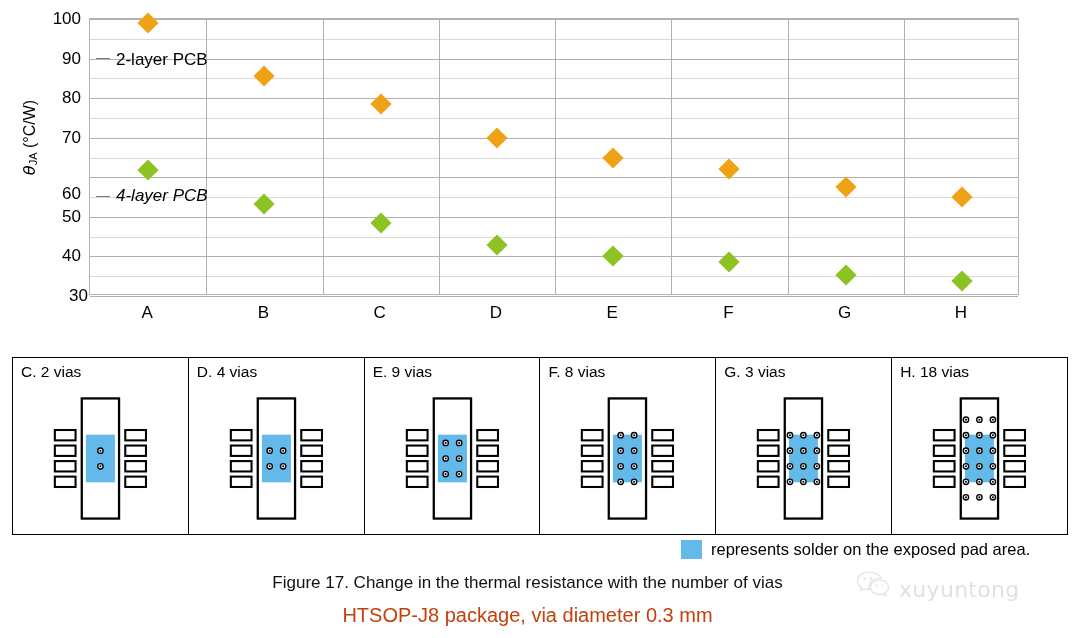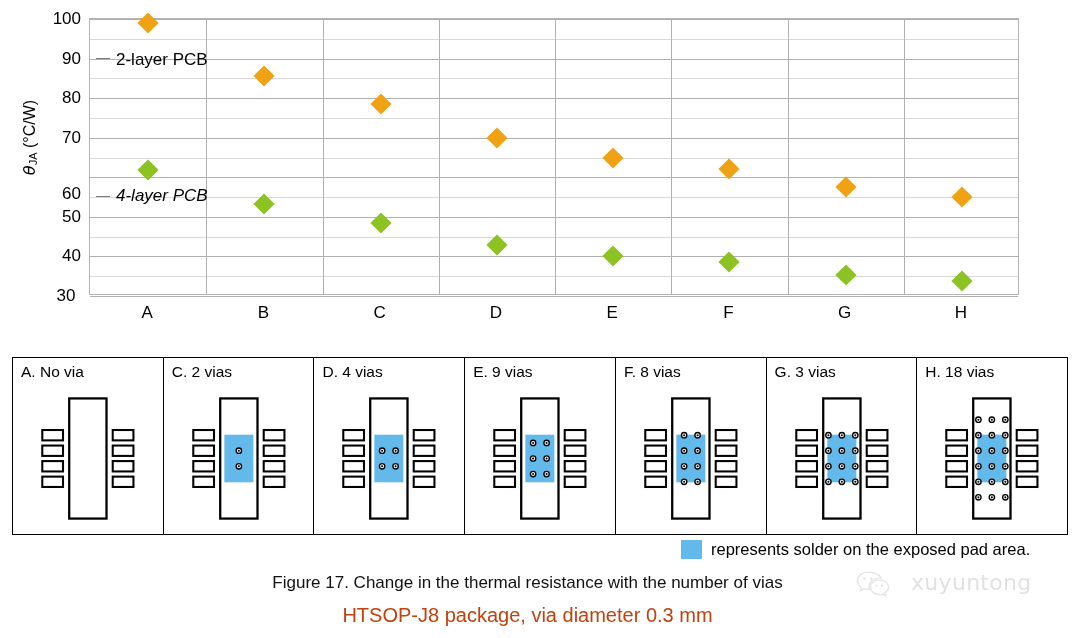--- a/index.html
+++ b/index.html
@@ -138,7 +138,7 @@
       <div class="ytick-lbl" style="left: 25px; top: 184px;">60</div>
       <div class="ytick-lbl" style="left: 25px; top: 206.857px;">50</div>
       <div class="ytick-lbl" style="left: 25px; top: 246.429px;">40</div>
-      <div class="ytick-lbl" style="left: 38px; top: 286px; text-align: center;">30</div>
+      <div class="ytick-lbl" style="left: 32px; top: 286px;">30</div>
       <div class="xtick-lbl" style="left: 117.125px;">A</div>
       <div class="xtick-lbl" style="left: 233.375px;">B</div>
       <div class="xtick-lbl" style="left: 349.625px;">C</div>

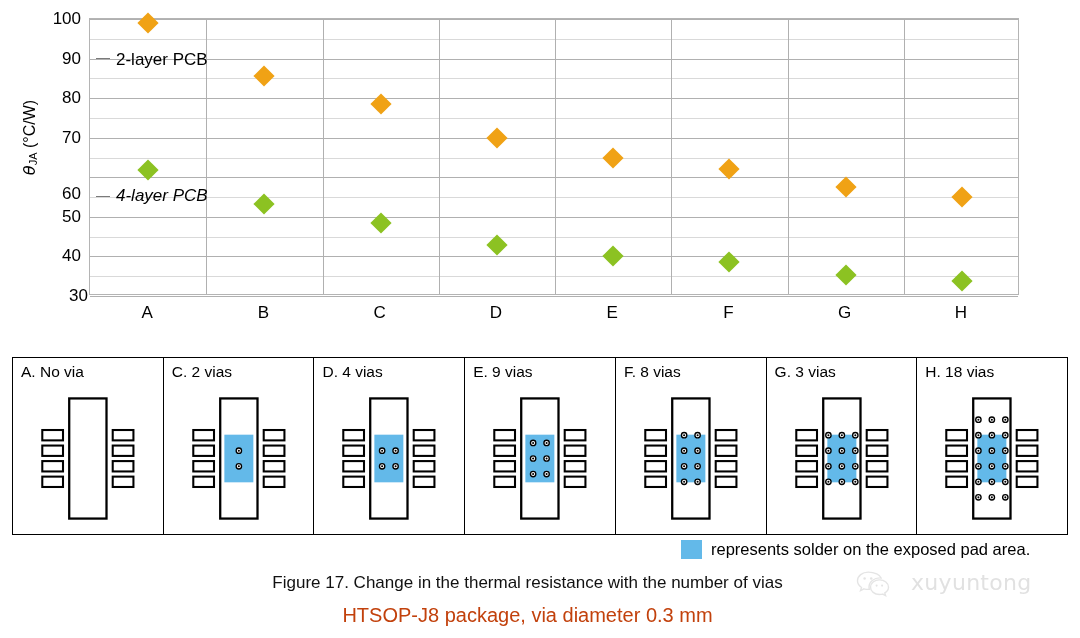--- a/index.html
+++ b/index.html
@@ -157,20 +157,6 @@
 
 <div id="panels">
     <div class="panel">
-      <div class="panel-title">A. No via</div>
-      <div class="pkg-wrap"><svg viewBox="0 0 120 140" width="100%" height="100%" preserveAspectRatio="xMidYMid meet">
-          <rect x="42" y="12" width="36" height="116" fill="#fff" stroke="#000" stroke-width="2.2"></rect>
-          <rect x="16" y="42.5" width="20" height="10" fill="#fff" stroke="#000" stroke-width="2"></rect>
-          <rect x="84" y="42.5" width="20" height="10" fill="#fff" stroke="#000" stroke-width="2"></rect>
-          <rect x="16" y="57.5" width="20" height="10" fill="#fff" stroke="#000" stroke-width="2"></rect>
-          <rect x="84" y="57.5" width="20" height="10" fill="#fff" stroke="#000" stroke-width="2"></rect>
-          <rect x="16" y="72.5" width="20" height="10" fill="#fff" stroke="#000" stroke-width="2"></rect>
-          <rect x="84" y="72.5" width="20" height="10" fill="#fff" stroke="#000" stroke-width="2"></rect>
-          <rect x="16" y="87.5" width="20" height="10" fill="#fff" stroke="#000" stroke-width="2"></rect>
-          <rect x="84" y="87.5" width="20" height="10" fill="#fff" stroke="#000" stroke-width="2"></rect>
-        </svg></div>
-    </div>
-    <div class="panel">
       <div class="panel-title">C. 2 vias</div>
       <div class="pkg-wrap"><svg viewBox="0 0 120 140" width="100%" height="100%" preserveAspectRatio="xMidYMid meet">
           <rect x="42" y="12" width="36" height="116" fill="#fff" stroke="#000" stroke-width="2.2"></rect>

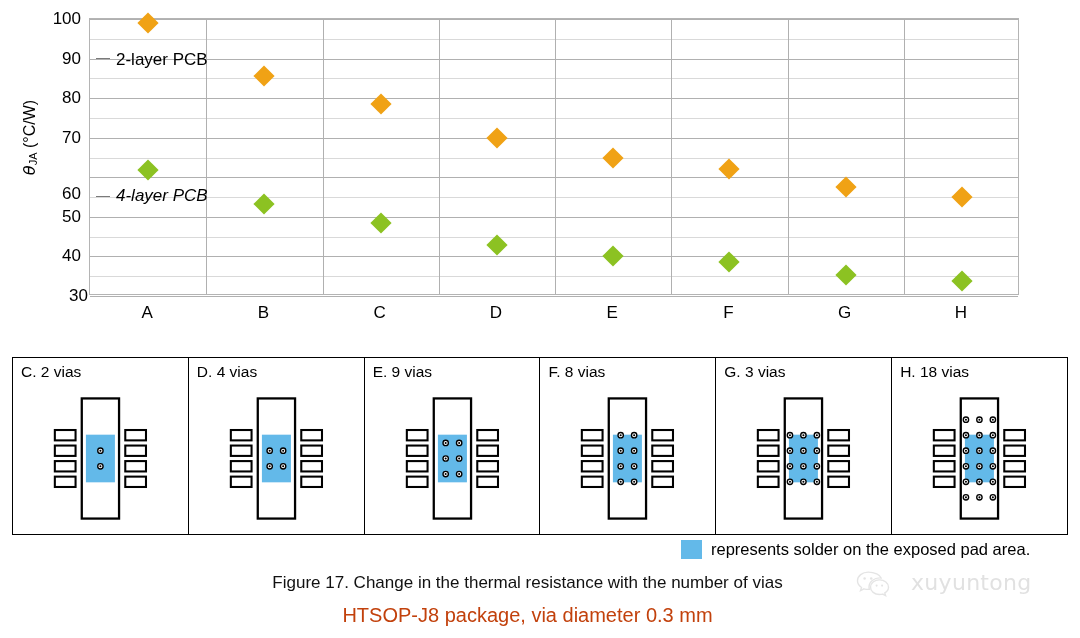--- a/index.html
+++ b/index.html
@@ -76,7 +76,7 @@
     font-size:20px;color:#c2410c;
   }
   #watermark{
-    position:absolute;left:856px;top:570px;display:flex;align-items:flex-start;gap:21px;
+    position:absolute;left:856px;top:570px;display:flex;align-items:flex-end;gap:9px;
     opacity:.55;
   }
   #wm-text{font-size:22px;color:#c9c9c9;font-family:"DejaVu Sans",sans-serif;letter-spacing:.3px;}

